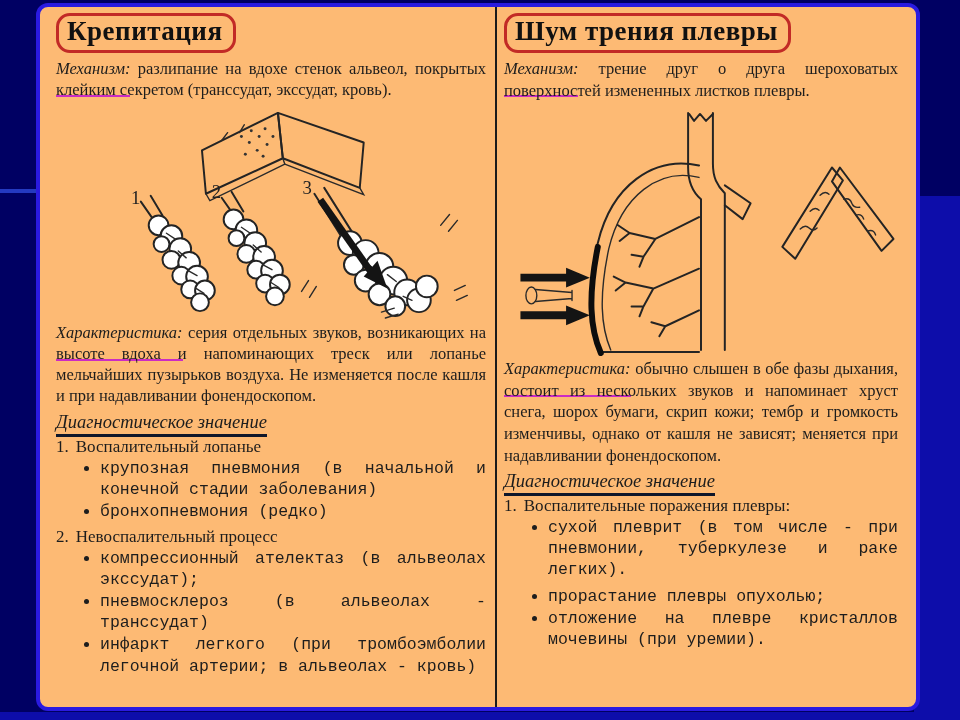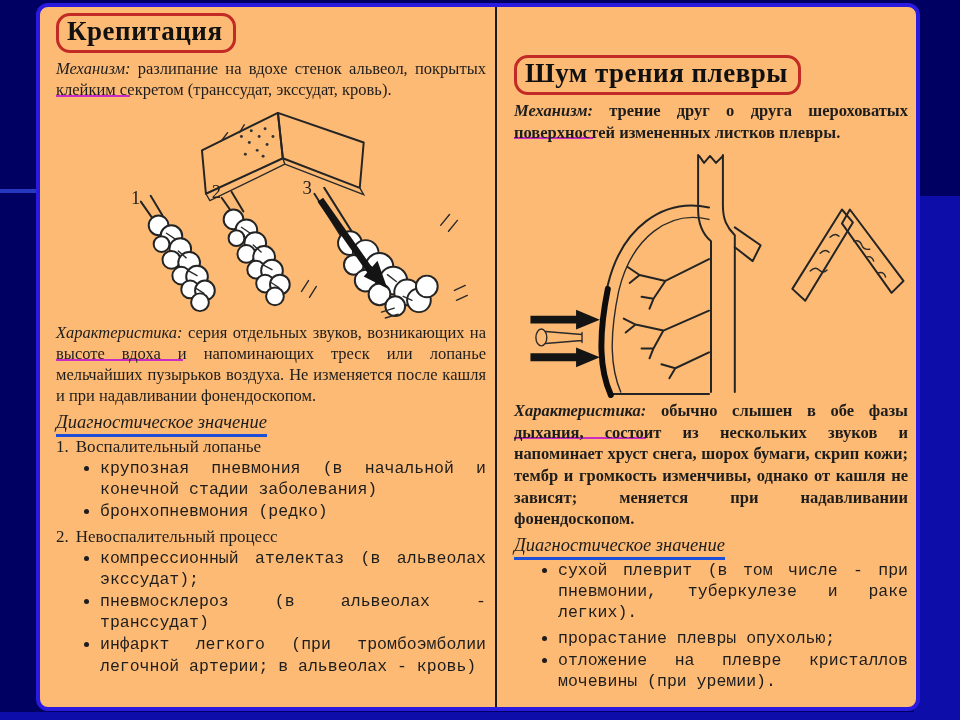--- a/index.html
+++ b/index.html
@@ -15,7 +15,7 @@
   .divider{position:absolute;left:455px;top:0;bottom:0;width:0;border-left:2px solid #1b1b1b;}
   .col{position:absolute;top:4px;}
   .col-left{left:16px;width:430px;}
-  .col-right{left:474px;width:394px;margin-top:42px;}
+  .col-right{left:464px;width:394px;}
   .titlebox{display:inline-block;border:3px solid #c22a26;border-radius:14px;
             padding:0 10px 3px 8px;margin:2px 0 3px 0;}
   .titlebox .t{font-weight:bold;font-size:27px;letter-spacing:.5px;color:#111;}

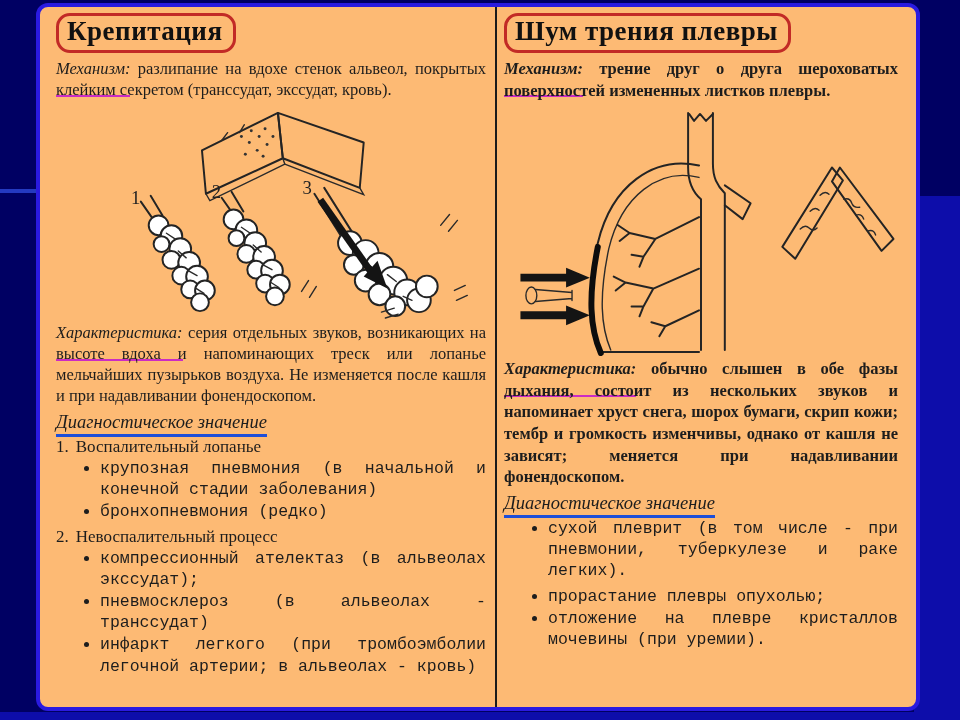--- a/index.html
+++ b/index.html
@@ -20,7 +20,7 @@
             padding:0 10px 3px 8px;margin:2px 0 3px 0;}
   .titlebox .t{font-weight:bold;font-size:27px;letter-spacing:.5px;color:#111;}
   .para{margin:2px 0 5px 0;font-size:16.5px;line-height:1.29;text-align:justify;}
-  .col-right .para{line-height:1.31;font-weight:bold;}
+  .col-right .para{line-height:1.31;}
   .lbl{font-style:italic;border-bottom:2px solid #cb2cc4;padding-bottom:17px;}
   .diag{margin:3px 0 4px 0;}
   .diag-lbl{font-style:italic;font-size:18.5px;border-bottom:3px solid #1d4ed8;padding-bottom:2px;}

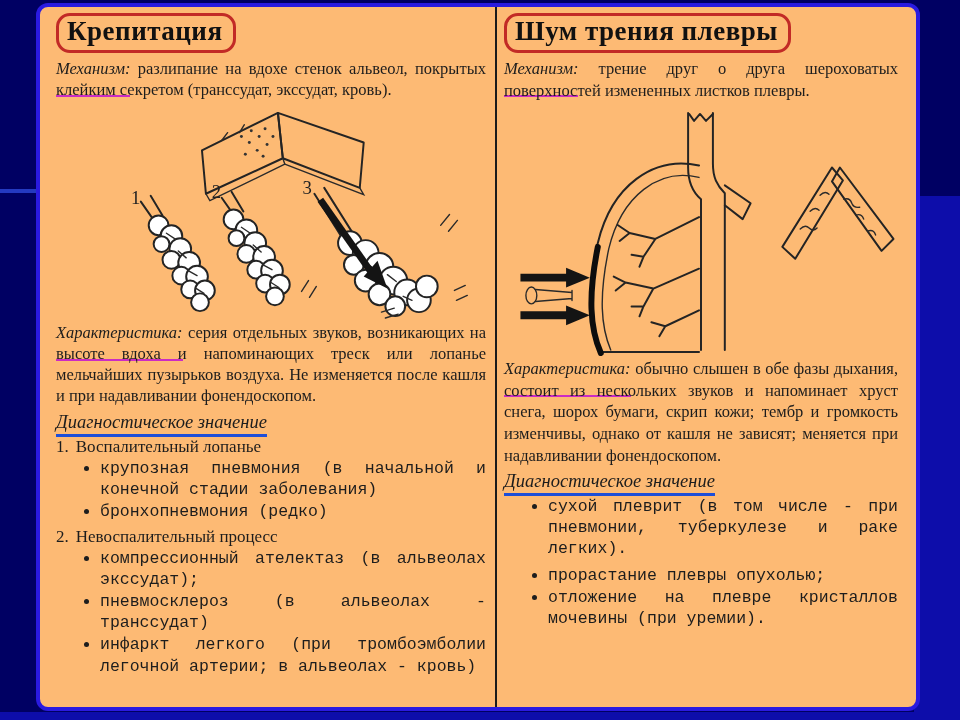--- a/index.html
+++ b/index.html
@@ -23,7 +23,7 @@
   .col-right .para{line-height:1.31;}
   .lbl{font-style:italic;border-bottom:2px solid #cb2cc4;padding-bottom:17px;}
   .diag{margin:3px 0 4px 0;}
-  .diag-lbl{font-style:italic;font-size:18.5px;border-bottom:3px solid #1d4ed8;padding-bottom:2px;}
+  .diag-lbl{font-style:italic;font-size:18.5px;border-bottom:3px solid #0f172a;padding-bottom:2px;}
   .sec{margin:3px 0 2px 0;}
   .sec-head{font-size:17px;margin:2px 0 1px 0;}
   .sec-head .num{margin-right:7px;}

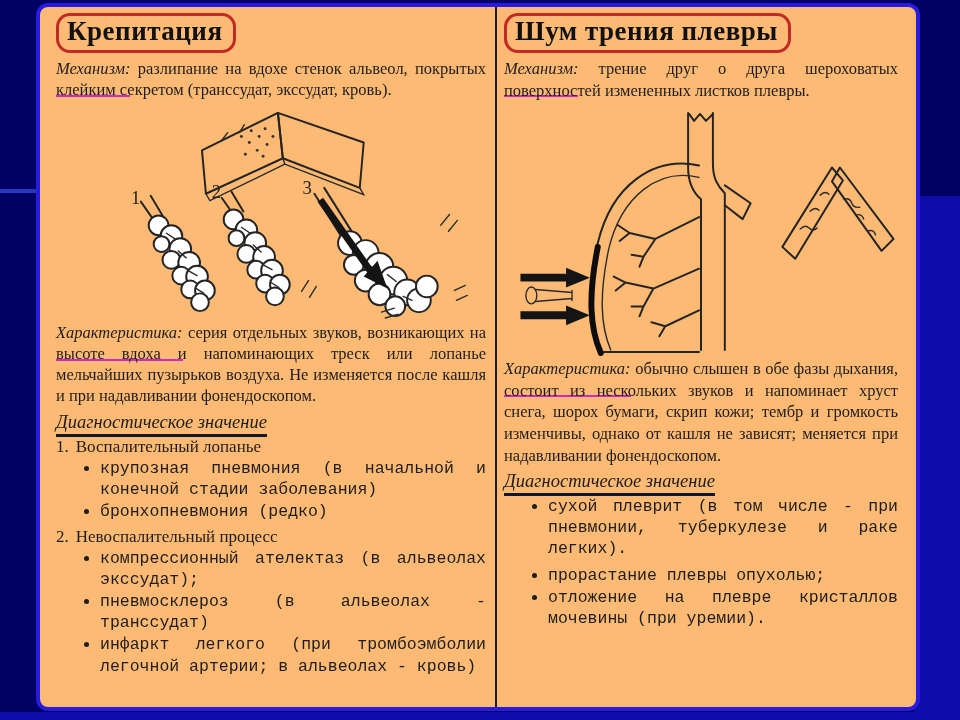--- a/index.html
+++ b/index.html
@@ -233,6 +233,9 @@
       </div>
 
       <div class="sec">
+        <div class="sec-head">
+          <span class="num">1.</span><span>Воспалительные поражения плевры:</span>
+        </div>
         <ul>
           <li>сухой плеврит (в том числе - при пневмонии, туберкулезе и раке легких).</li>
         </ul>

